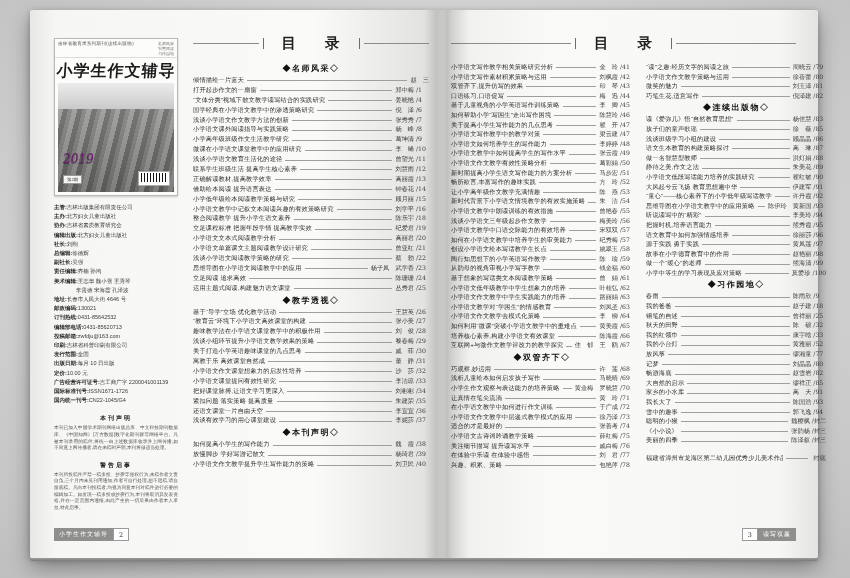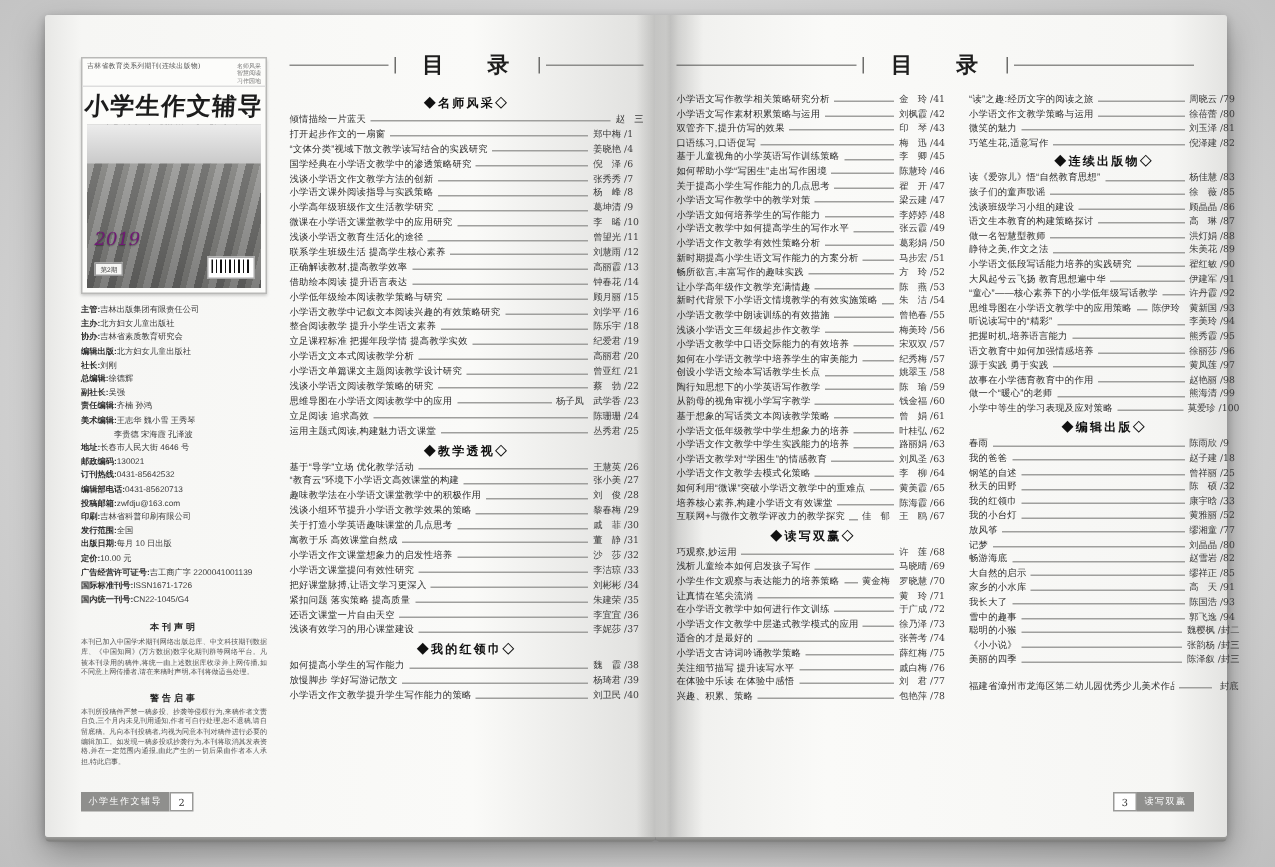--- a/index.html
+++ b/index.html
@@ -860,7 +860,7 @@
                 <span class="a">莫爱珍</span>
                 <span class="p">/100</span>
               </div>
-              <div class="sec">◆编辑出版◇</div>
+              <div class="sec">◆习作园地◇</div>
               <div class="row">
                 <span class="t">春雨</span>
                 <span class="leader"></span>

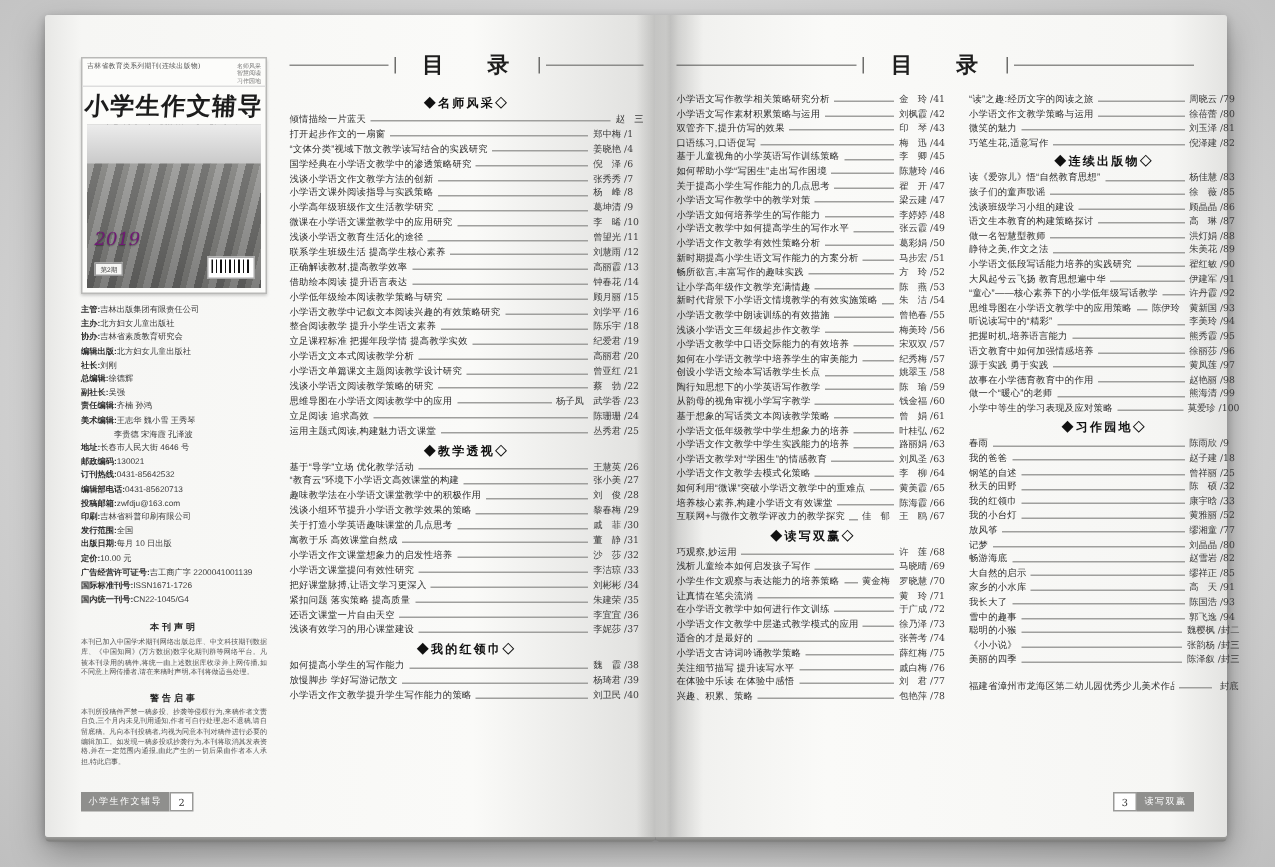--- a/index.html
+++ b/index.html
@@ -664,7 +664,7 @@
                 <span class="a">佳　郁　王　鸥</span>
                 <span class="p">/67</span>
               </div>
-              <div class="sec">◆读写双赢◇</div>
+              <div class="sec">◆双管齐下◇</div>
               <div class="row">
                 <span class="t">巧观察,妙运用</span>
                 <span class="leader"></span>

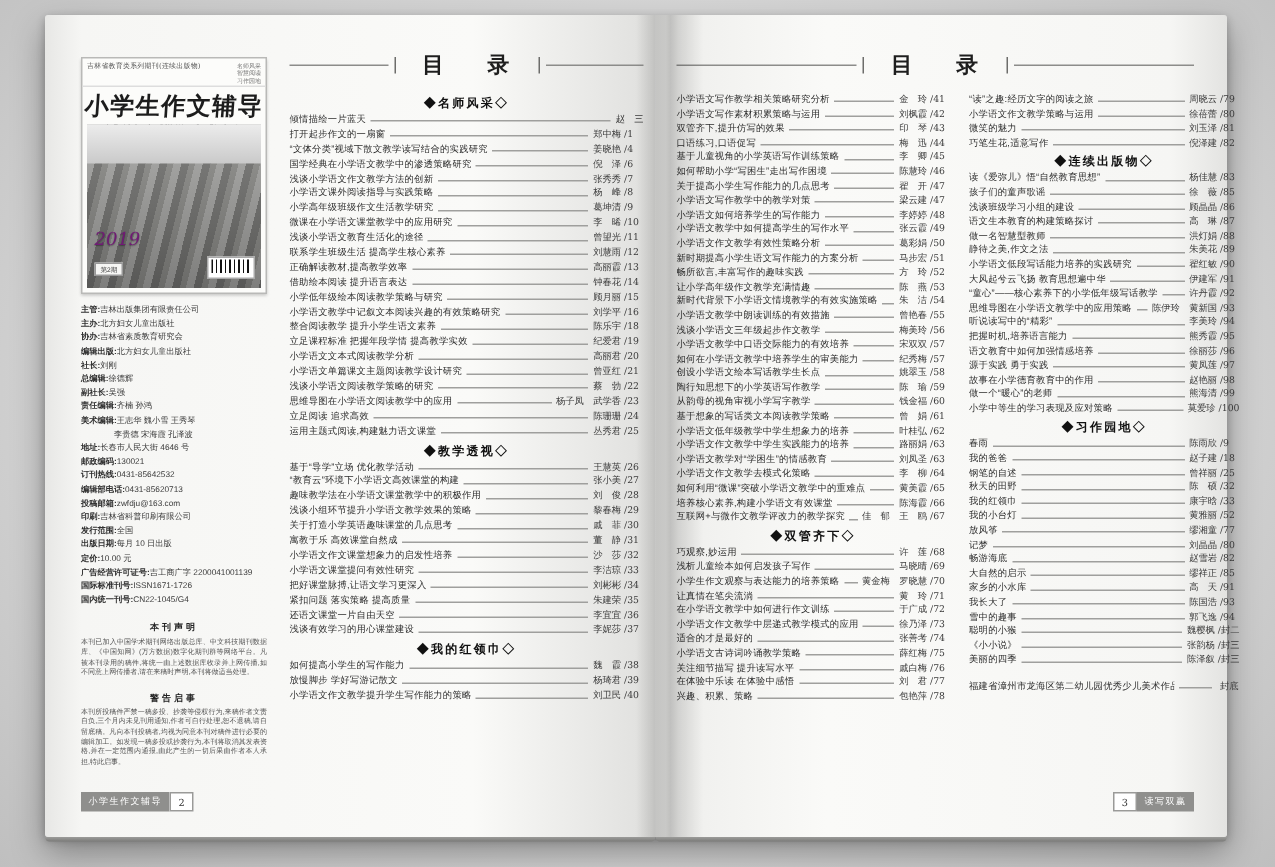--- a/index.html
+++ b/index.html
@@ -443,7 +443,7 @@
               <span class="a">李妮莎</span>
               <span class="p">/37</span>
             </div>
-            <div class="sec">◆我的红领巾◇</div>
+            <div class="sec">◆本刊声明◇</div>
             <div class="row">
               <span class="t">如何提高小学生的写作能力</span>
               <span class="leader"></span>

